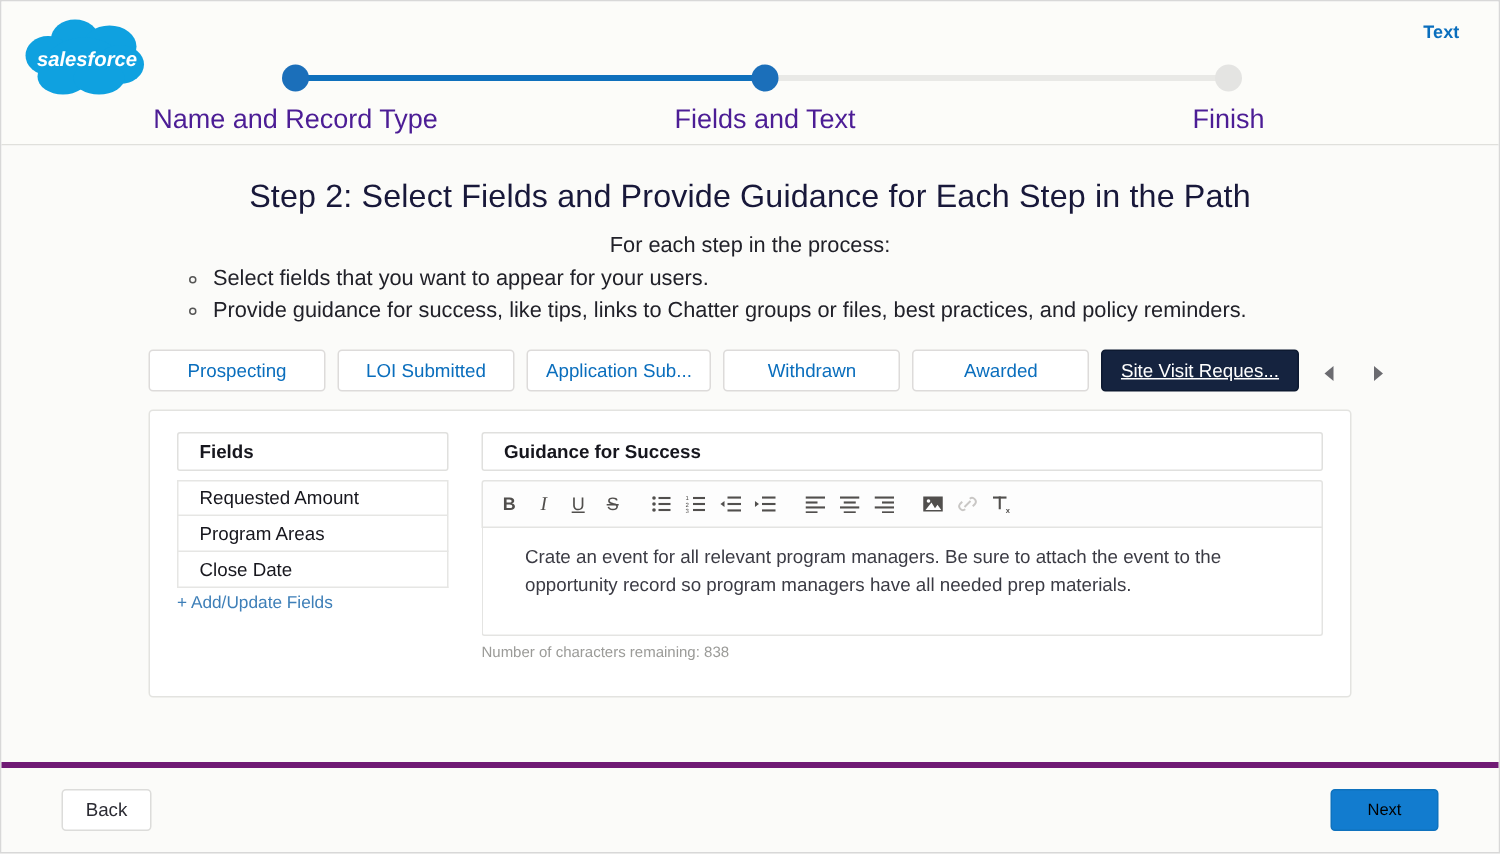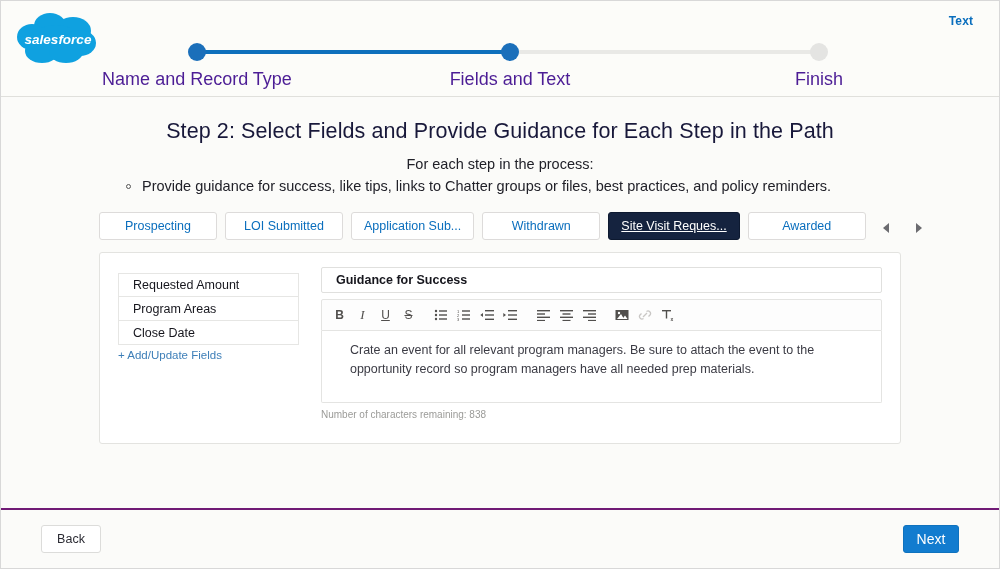--- a/index.html
+++ b/index.html
@@ -351,6 +351,10 @@
     <ul class="bullets">
       <li>
         <span class="b-mark"></span>
+        <span>Select fields that you want to appear for your users.</span>
+      </li>
+      <li>
+        <span class="b-mark"></span>
         <span>Provide guidance for success, like tips, links to Chatter groups or files, best practices, and policy reminders.</span>
       </li>
     </ul>

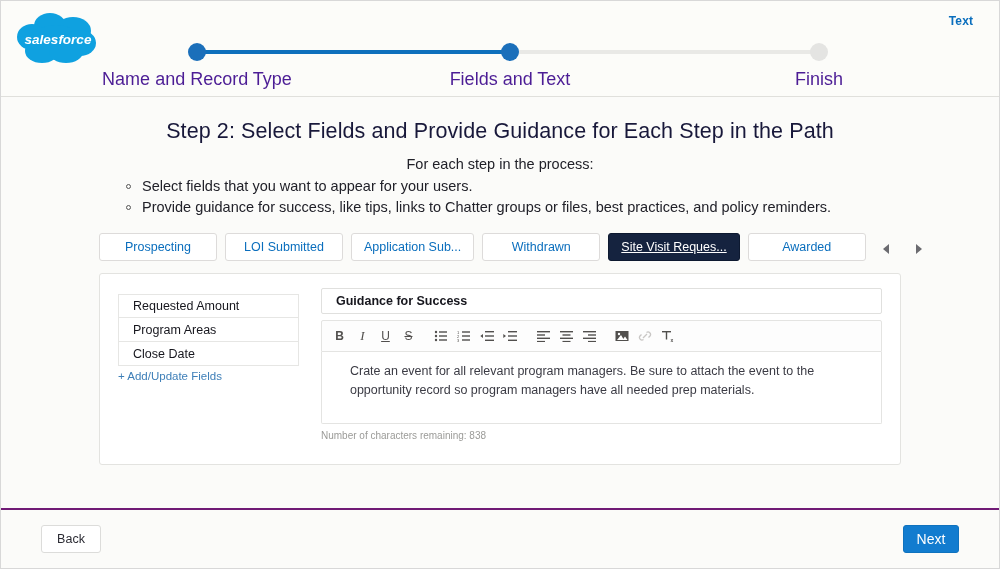--- a/index.html
+++ b/index.html
@@ -364,8 +364,8 @@
       <div class="tab">LOI Submitted</div>
       <div class="tab">Application Sub...</div>
       <div class="tab">Withdrawn</div>
+      <div class="tab">Awarded</div>
       <div class="tab active">Site Visit Reques...</div>
-      <div class="tab">Awarded</div>
 
       <div class="arrow-btn">
         <svg width="11" height="12" viewBox="0 0 11 12">

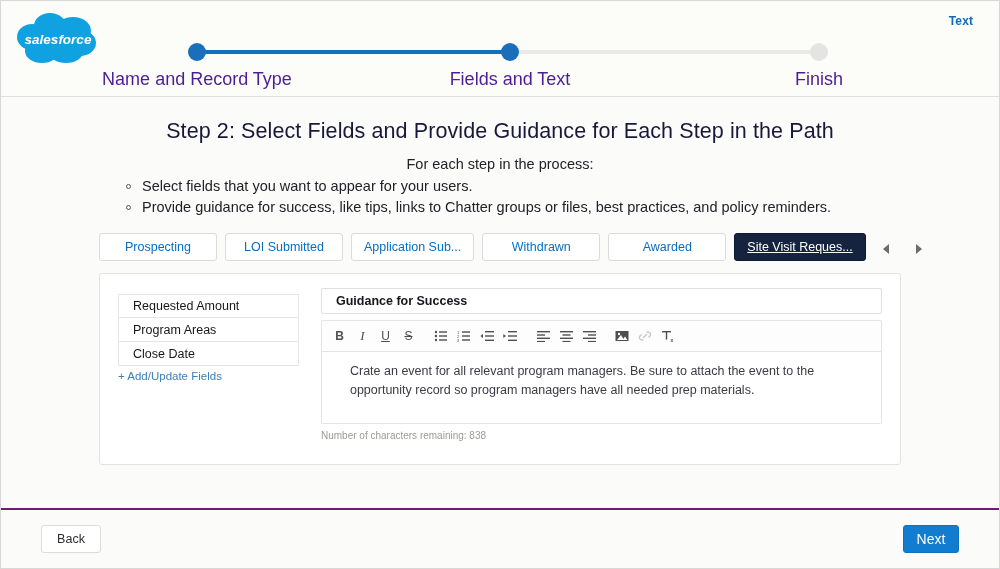--- a/index.html
+++ b/index.html
@@ -382,6 +382,7 @@
     <div class="card">
 
       <div class="col-fields">
+        <div class="panel-head">Fields</div>
         <div class="field-list">
           <div class="field-row">Requested Amount</div>
           <div class="field-row">Program Areas</div>

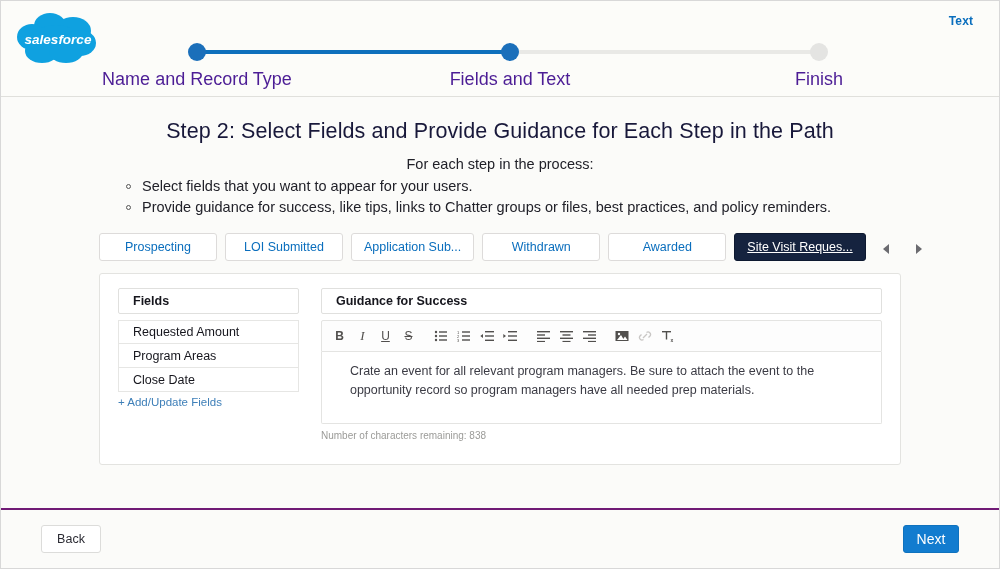--- a/index.html
+++ b/index.html
@@ -274,7 +274,7 @@
   .footer {
     flex: 0 0 60px;
     height: 60px;
-    border-top: 2px solid #701a75;
+    border-top: 4px solid #701a75;
     background: #fbfbf9;
     display: flex;
     align-items: center;

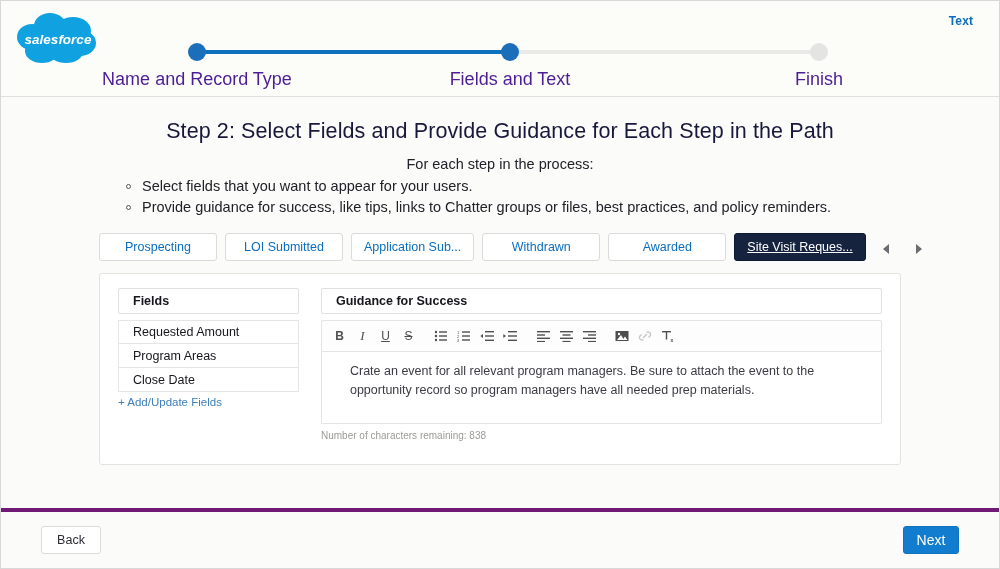--- a/index.html
+++ b/index.html
@@ -293,13 +293,13 @@
     cursor: pointer;
   }
   .btn-next {
-    width: 56px;
+    width: 72px;
     height: 28px;
     background: #127ccf;
     border: 1px solid #0f72be;
     border-radius: 3px;
-    font-size: 14px;
-    color: #ffffff;
+    font-size: 11px;
+    color: #000000;
     font-family: "Liberation Sans", sans-serif;
     cursor: pointer;
   }

